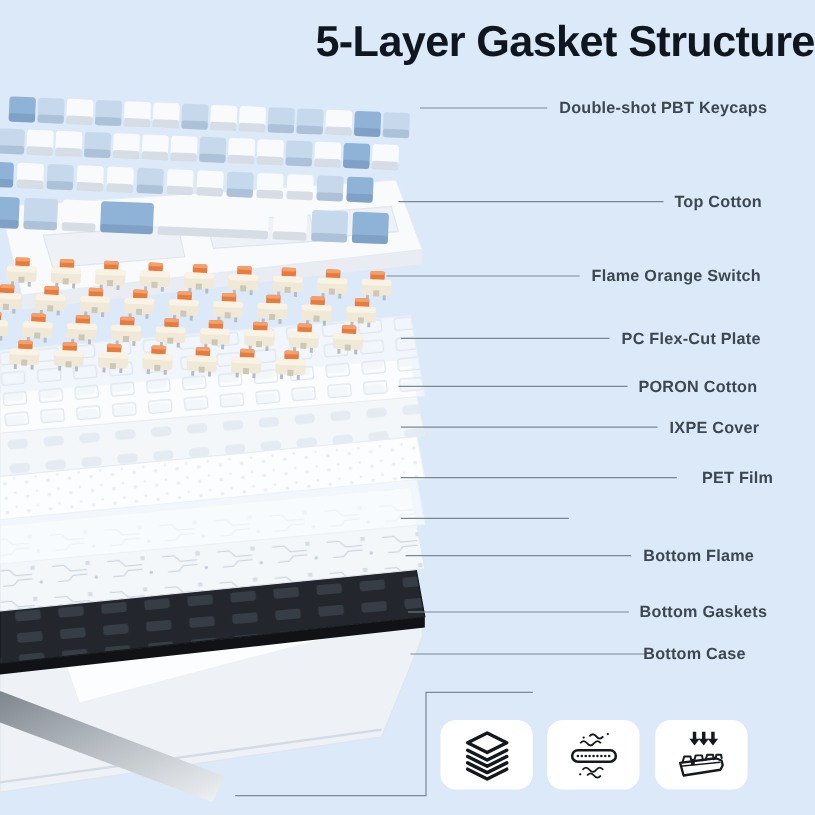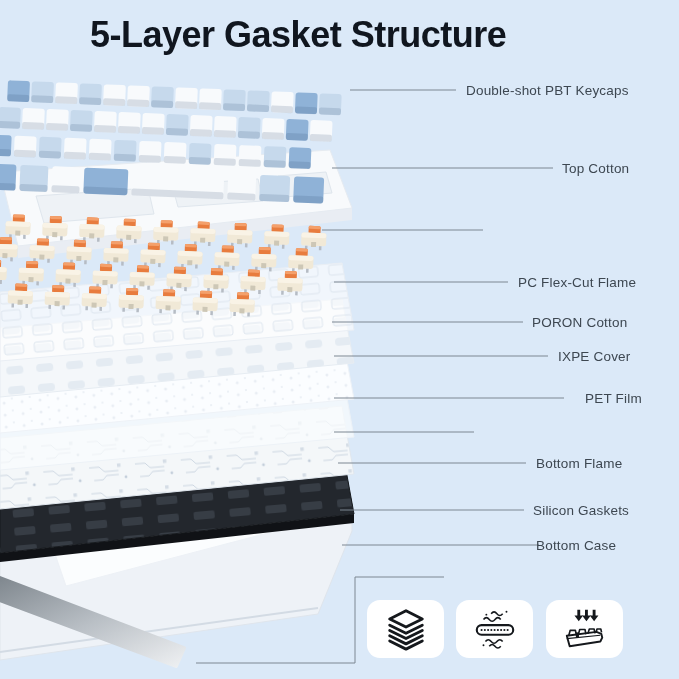--- a/index.html
+++ b/index.html
@@ -6,7 +6,7 @@
   .stage{position:relative;width:679px;height:679px;background:#dbe9f8;overflow:hidden;
          font-family:"Liberation Sans",sans-serif;}
   .artwork{position:absolute;left:0;top:0;}
-  .page-title{position:absolute;left:90px;right:0;top:14px;text-align:left;
+  .page-title{position:absolute;left:90px;right:0;top:14px;text-align:right;
               font-size:36px;font-weight:800;letter-spacing:-0.5px;color:#10161f;
               font-family:"Liberation Sans",sans-serif;}
   .label{position:absolute;transform:translateY(-50%);white-space:nowrap;

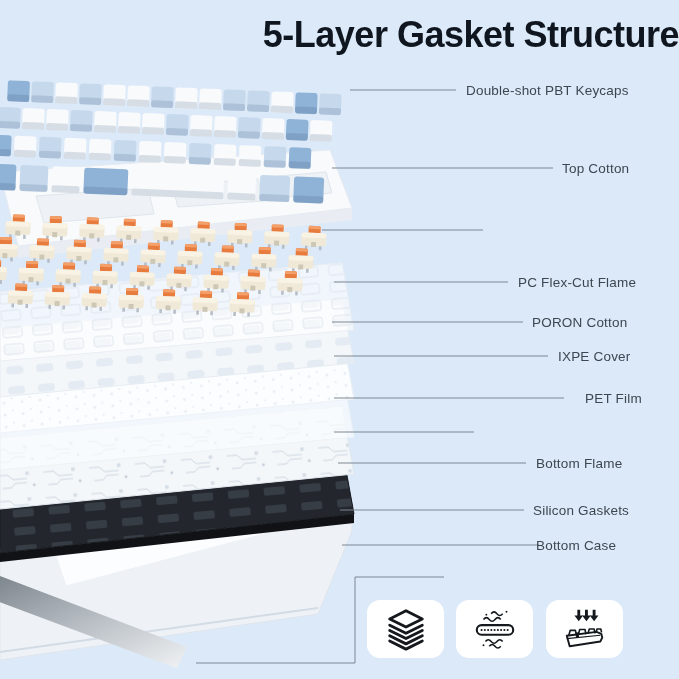--- a/index.html
+++ b/index.html
@@ -10,7 +10,7 @@
               font-size:36px;font-weight:800;letter-spacing:-0.5px;color:#10161f;
               font-family:"Liberation Sans",sans-serif;}
   .label{position:absolute;transform:translateY(-50%);white-space:nowrap;
-         font-size:13.5px;font-weight:400;color:#3d4751;letter-spacing:.2px;}
+         font-size:13.5px;font-weight:700;color:#3d4751;letter-spacing:.2px;}
   .icon-card{position:absolute;width:77px;height:58px;background:#ffffff;border-radius:13px;
              display:flex;align-items:center;justify-content:center;}
 </style>

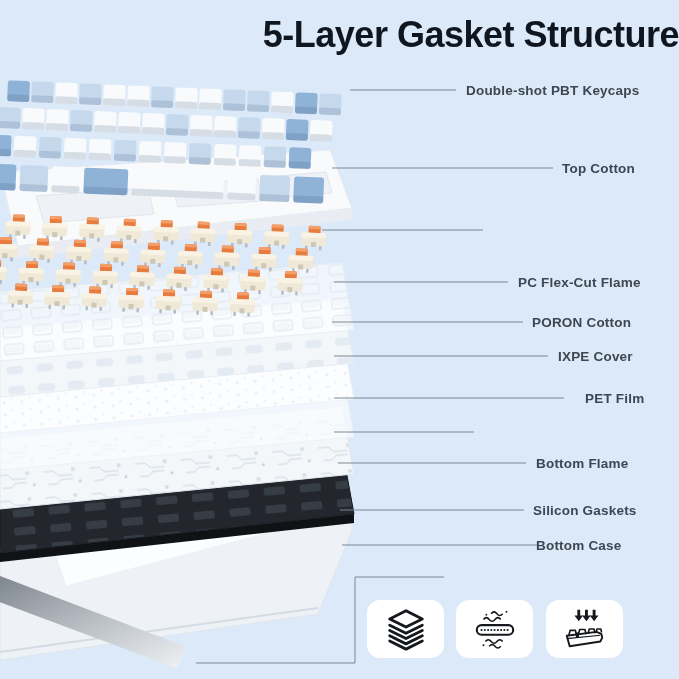--- a/index.html
+++ b/index.html
@@ -233,6 +233,7 @@
 
   <div class="label" style="left:466px;top:90px">Double-shot PBT Keycaps</div>
   <div class="label" style="left:562px;top:168px">Top Cotton</div>
+  <div class="label" style="left:493px;top:230px">Flame Orange Switch</div>
   <div class="label" style="left:518px;top:282px">PC Flex-Cut Flame</div>
   <div class="label" style="left:532px;top:322px">PORON Cotton</div>
   <div class="label" style="left:558px;top:356px">IXPE Cover</div>

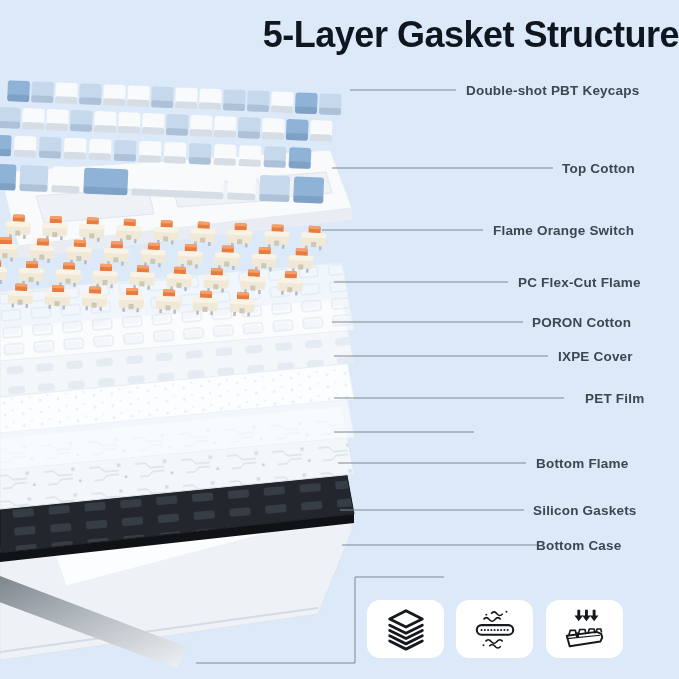--- a/index.html
+++ b/index.html
@@ -234,7 +234,7 @@
   <div class="label" style="left:466px;top:90px">Double-shot PBT Keycaps</div>
   <div class="label" style="left:562px;top:168px">Top Cotton</div>
   <div class="label" style="left:493px;top:230px">Flame Orange Switch</div>
-  <div class="label" style="left:518px;top:282px">PC Flex-Cut Flame</div>
+  <div class="label" style="left:518px;top:282px">PC Flex-Cut Plate</div>
   <div class="label" style="left:532px;top:322px">PORON Cotton</div>
   <div class="label" style="left:558px;top:356px">IXPE Cover</div>
   <div class="label" style="left:585px;top:398px">PET Film</div>

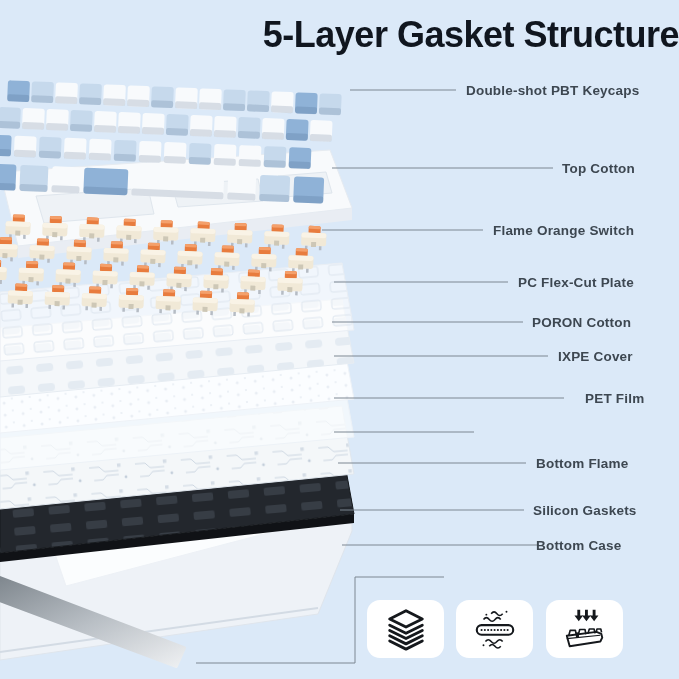--- a/index.html
+++ b/index.html
@@ -239,7 +239,7 @@
   <div class="label" style="left:558px;top:356px">IXPE Cover</div>
   <div class="label" style="left:585px;top:398px">PET Film</div>
   <div class="label" style="left:536px;top:463px">Bottom Flame</div>
-  <div class="label" style="left:533px;top:510px">Silicon Gaskets</div>
+  <div class="label" style="left:533px;top:510px">Bottom Gaskets</div>
   <div class="label" style="left:536px;top:545px">Bottom Case</div>
 
   <div class="icon-card" style="left:367px;top:600px">

